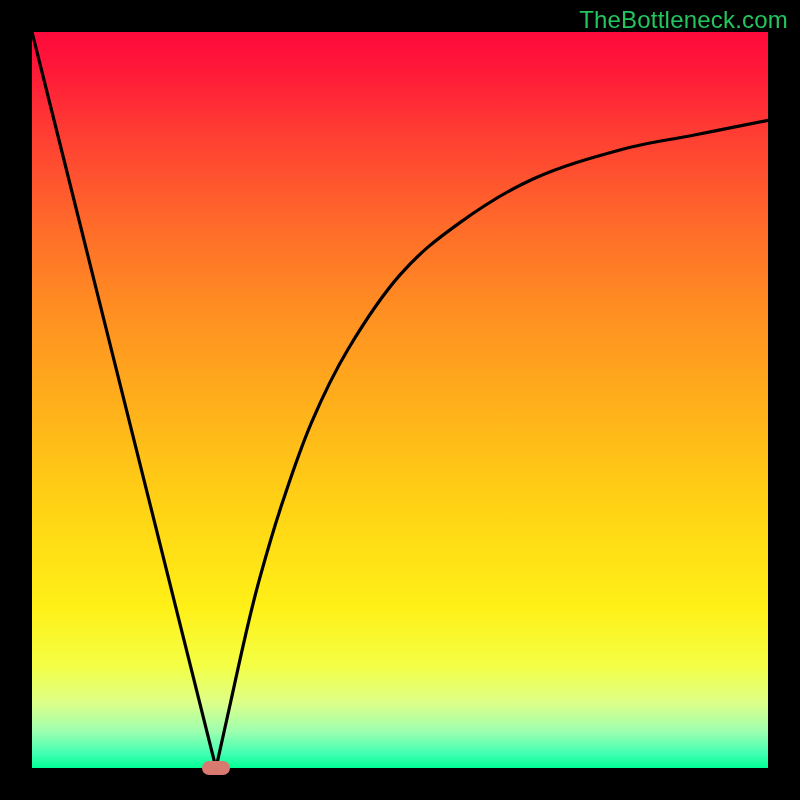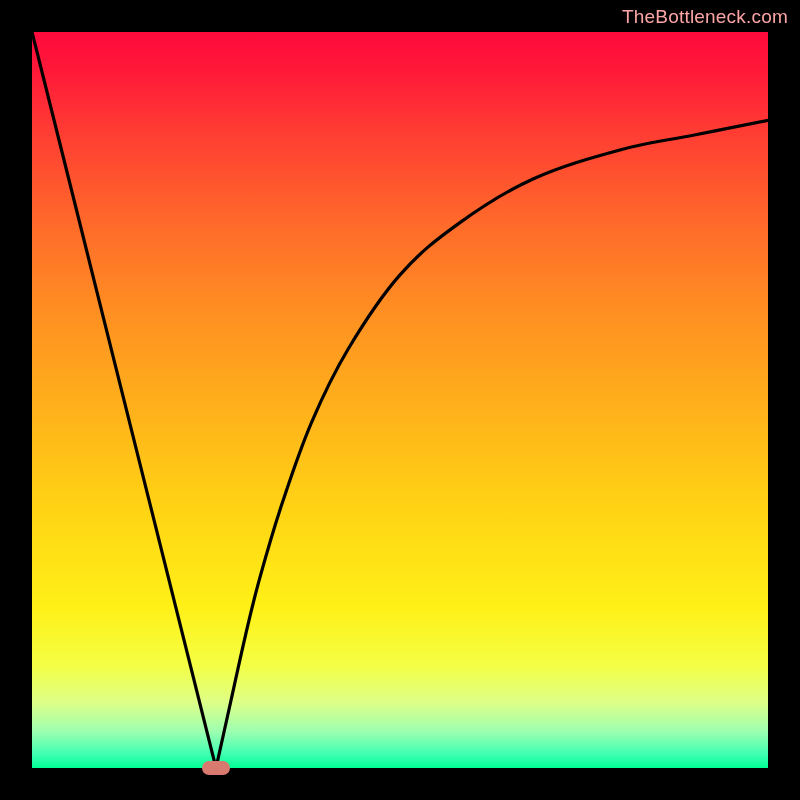--- a/index.html
+++ b/index.html
@@ -43,9 +43,9 @@
     position: absolute;
     top: 6px;
     right: 12px;
-    color: #fca5a5;
+    color: #22c55e;
     font-family: Arial, Helvetica, sans-serif;
-    font-size: 19px;
+    font-size: 24px;
     letter-spacing: 0.2px;
   }
   svg.curve {

